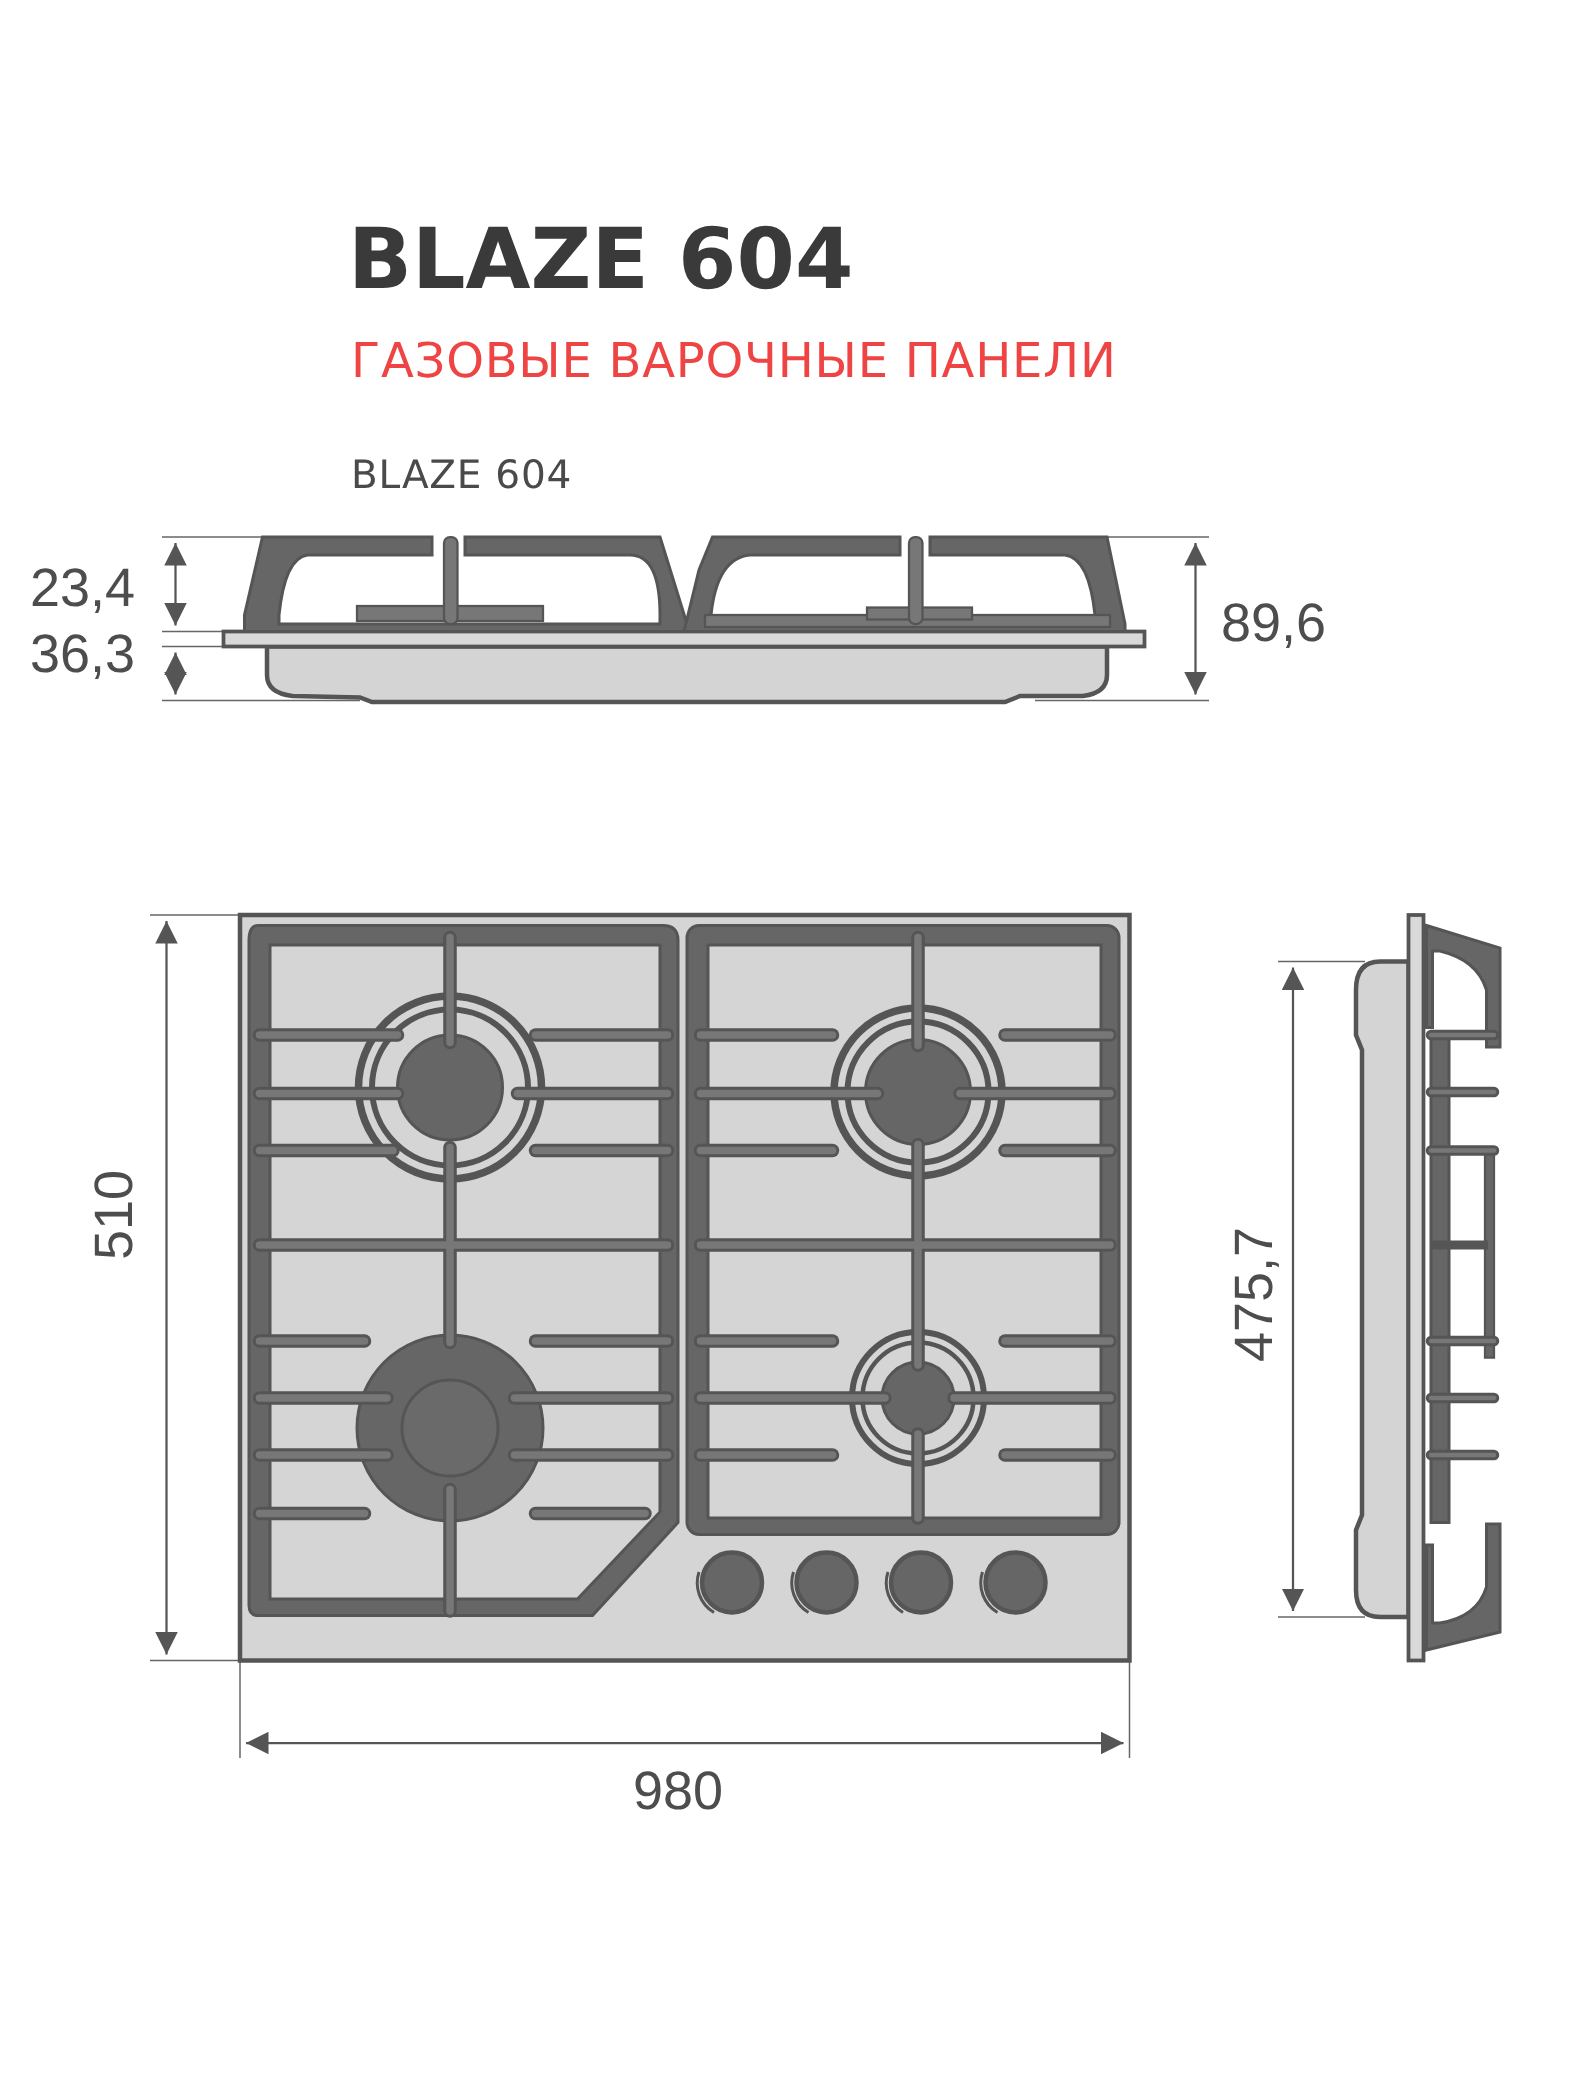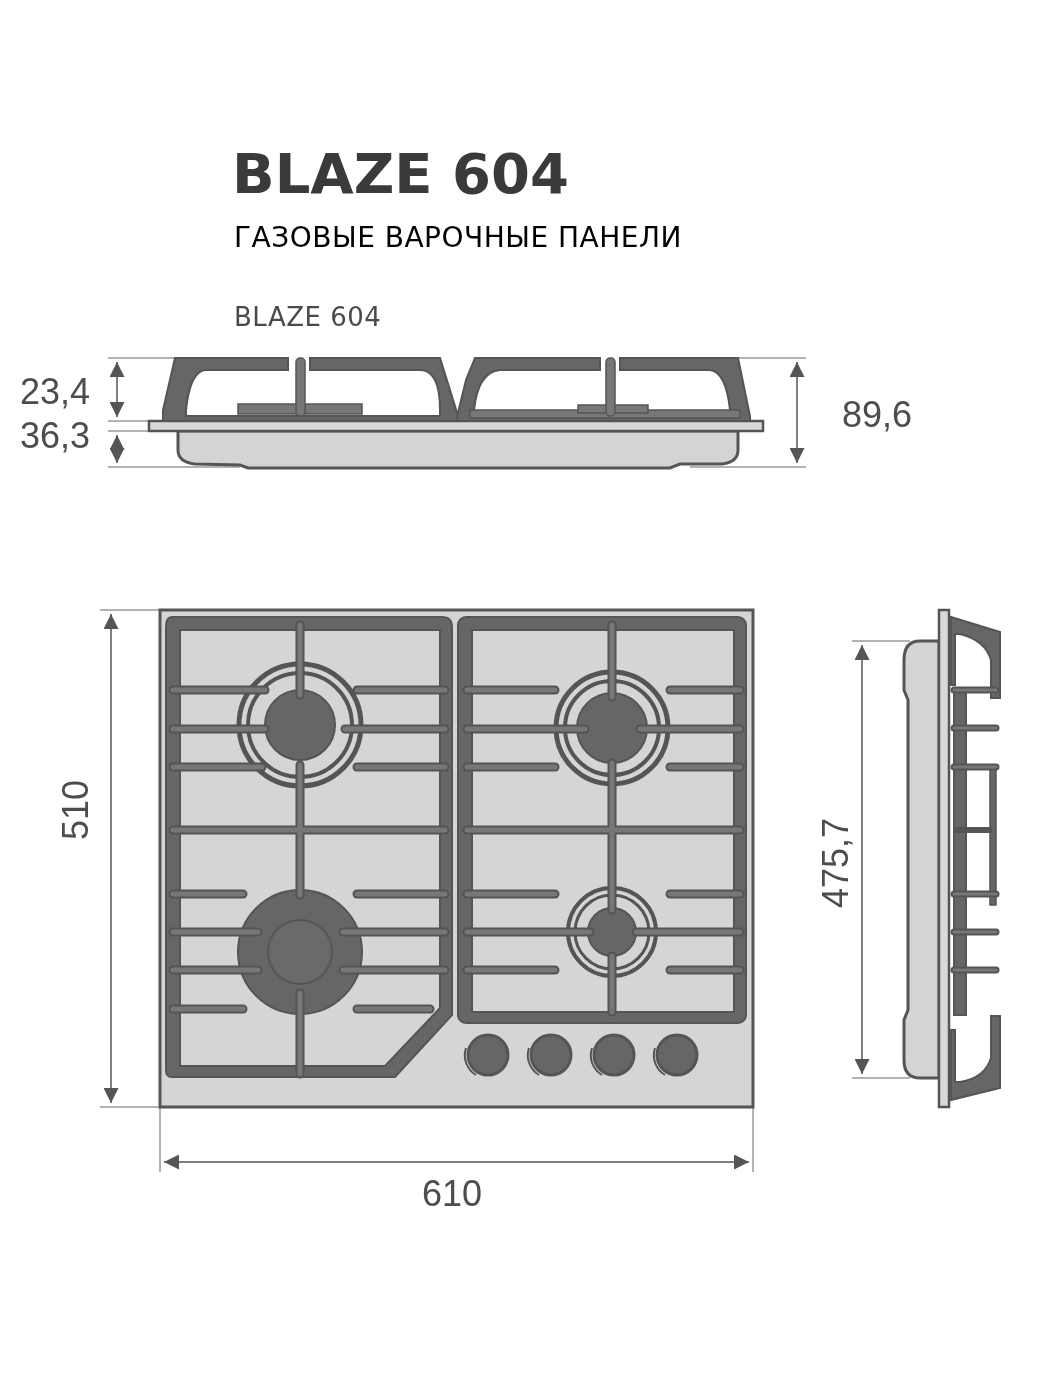--- a/index.html
+++ b/index.html
@@ -5,7 +5,7 @@
   html,body{margin:0;padding:0;background:#ffffff;}
   body{width:1050px;height:1400px;position:relative;overflow:hidden;font-family:"Liberation Sans","DejaVu Sans",sans-serif;}
   .title{position:absolute;left:232px;top:146px;font-family:"DejaVu Sans","Liberation Sans",sans-serif;font-weight:bold;font-size:56px;color:#3a3a3a;letter-spacing:0px;line-height:1;}
-  .subtitle{position:absolute;left:234px;top:224px;font-family:"DejaVu Sans","Liberation Sans",sans-serif;font-size:28px;color:#000000;line-height:1;letter-spacing:0.5px;}
+  .subtitle{position:absolute;left:234px;top:224px;font-family:"DejaVu Sans","Liberation Sans",sans-serif;font-size:32px;color:#ef4444;line-height:1;letter-spacing:0.5px;}
   .side-label{position:absolute;left:234px;top:304px;font-family:"DejaVu Sans","Liberation Sans",sans-serif;font-size:26px;color:#4a4a4a;line-height:1;letter-spacing:0.5px;}
   .dim{position:absolute;font-family:"Liberation Sans","DejaVu Sans",sans-serif;font-size:36px;color:#4d4d4d;line-height:1;}
   svg{position:absolute;left:0;top:0;}

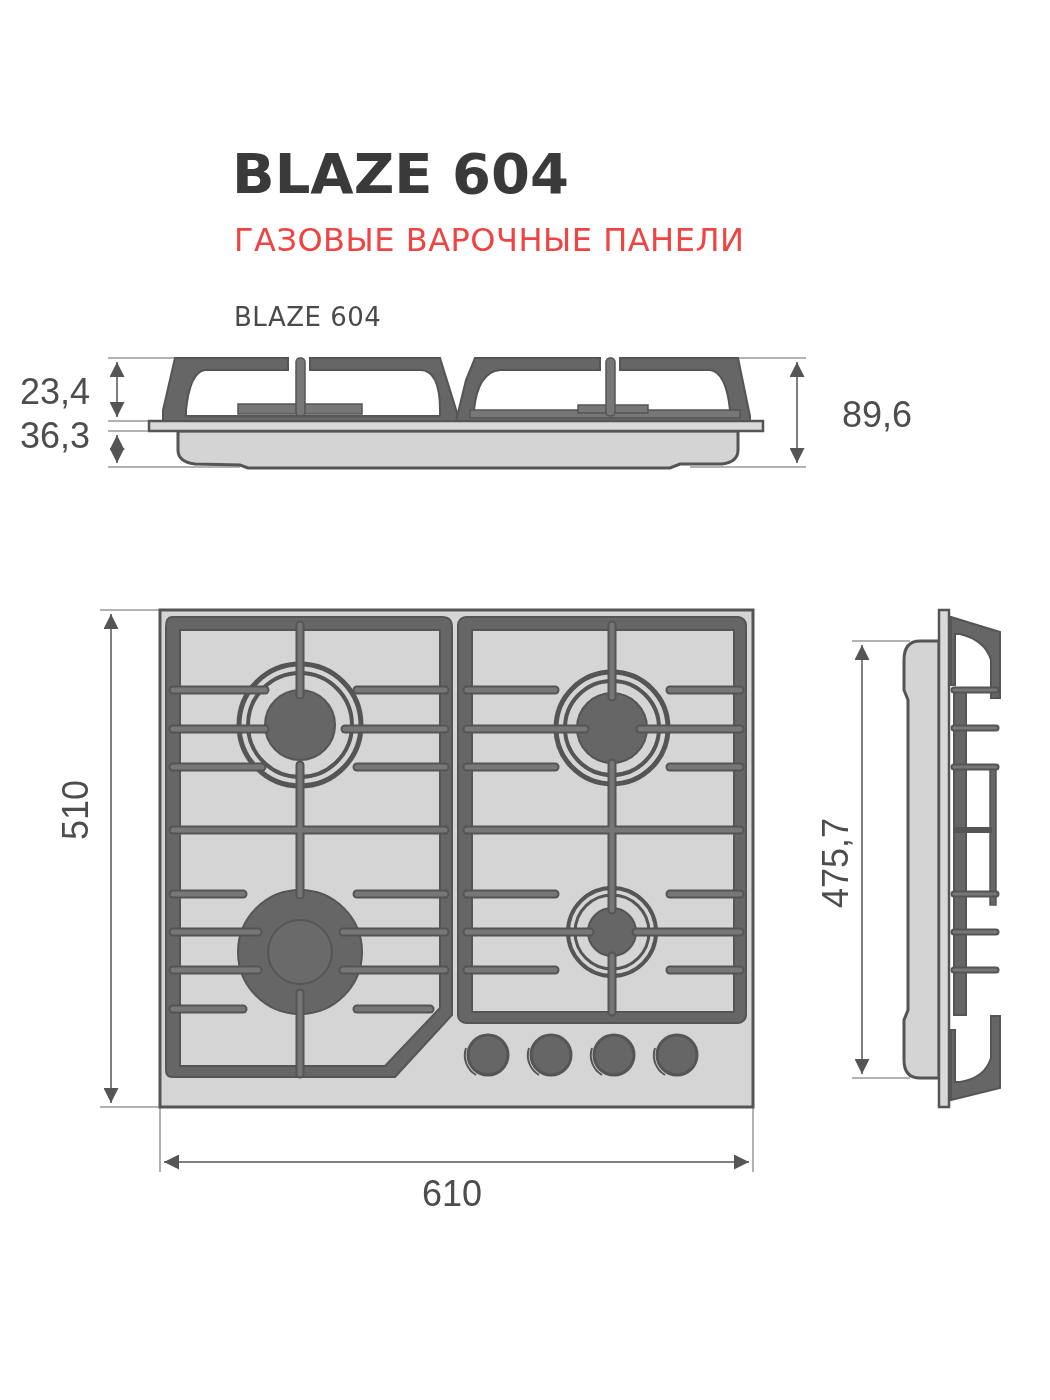--- a/index.html
+++ b/index.html
@@ -19,7 +19,7 @@
 
 <div class="dim" style="left:20px;top:374px;">23,4</div>
 <div class="dim" style="left:20px;top:418px;">36,3</div>
-<div class="dim" style="left:842px;top:397px;">89,6</div>
+<div class="dim" style="left:814px;top:397px;">89,6</div>
 <div class="dim" style="left:422px;top:1176px;">610</div>
 <div class="dim" style="left:58px;top:840px;transform:rotate(-90deg);transform-origin:left top;">510</div>
 <div class="dim" style="left:818px;top:908px;transform:rotate(-90deg);transform-origin:left top;">475,7</div>

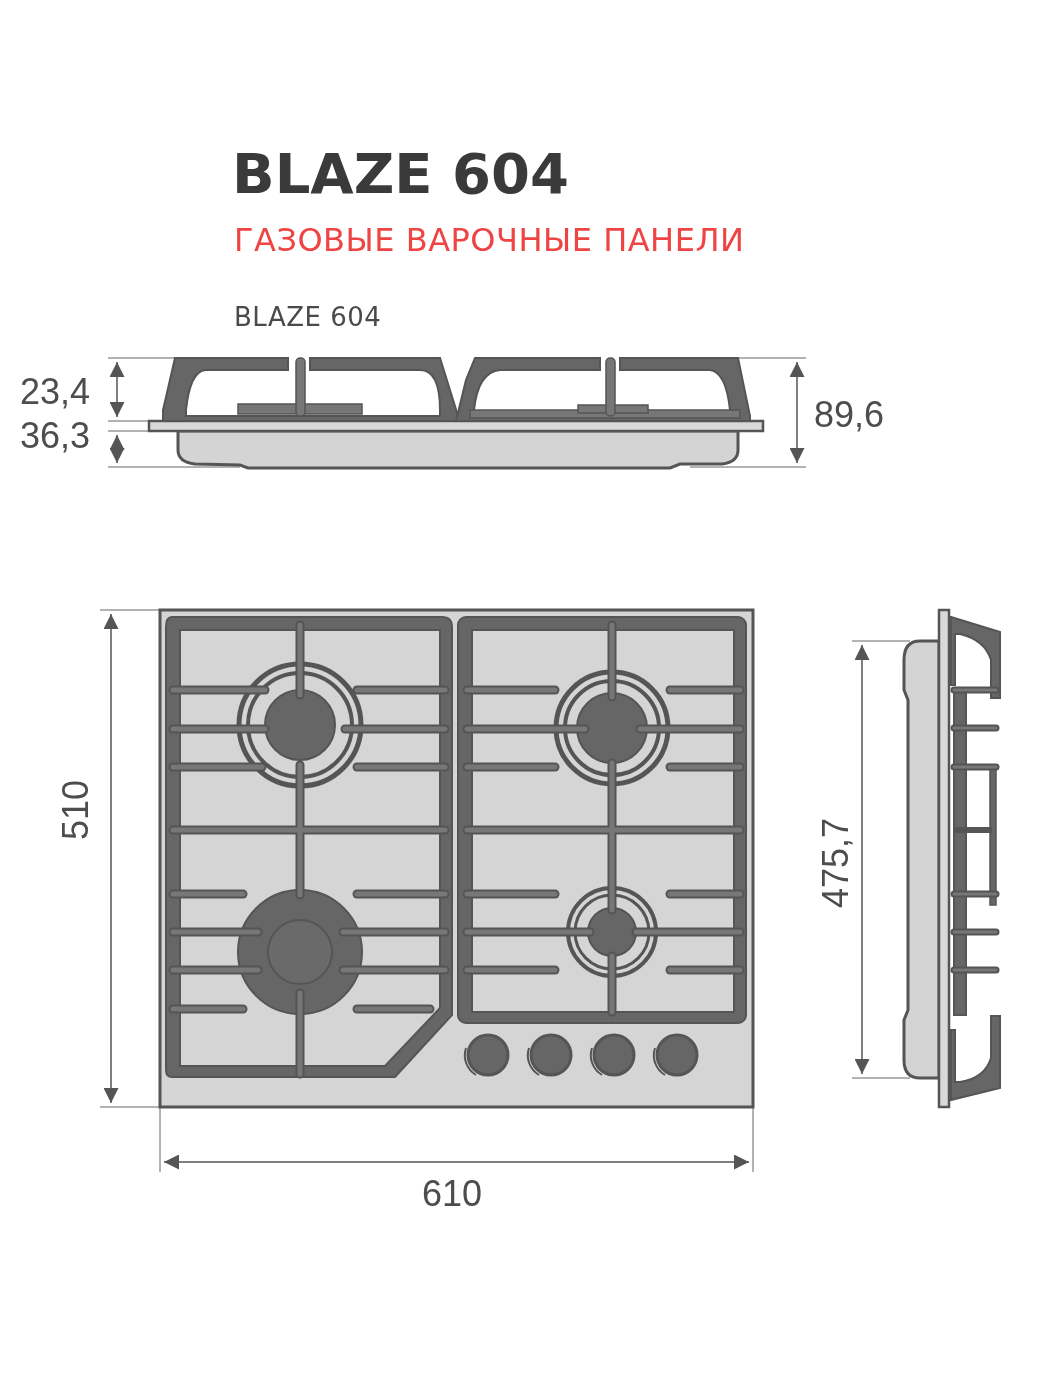--- a/index.html
+++ b/index.html
@@ -20,7 +20,7 @@
 <div class="dim" style="left:20px;top:374px;">23,4</div>
 <div class="dim" style="left:20px;top:418px;">36,3</div>
 <div class="dim" style="left:814px;top:397px;">89,6</div>
-<div class="dim" style="left:422px;top:1176px;">610</div>
+<div class="dim" style="left:422px;top:1176px;">980</div>
 <div class="dim" style="left:58px;top:840px;transform:rotate(-90deg);transform-origin:left top;">510</div>
 <div class="dim" style="left:818px;top:908px;transform:rotate(-90deg);transform-origin:left top;">475,7</div>
 

